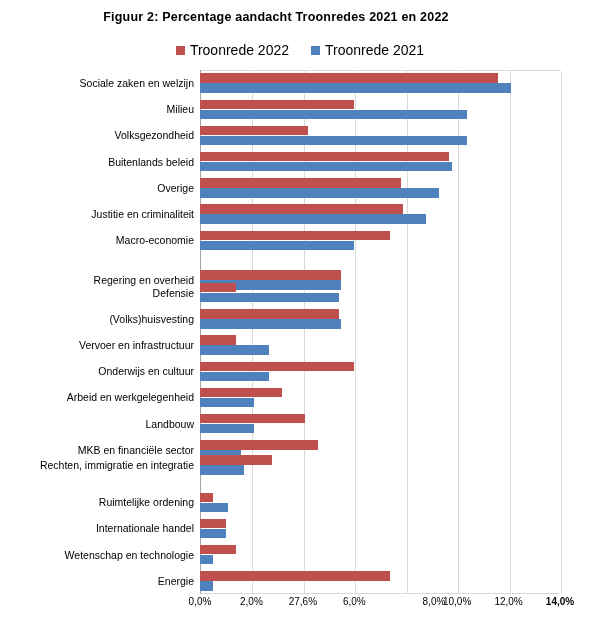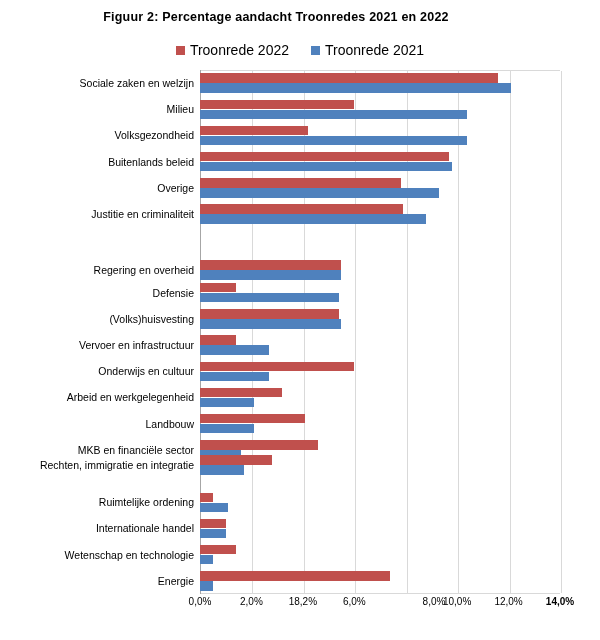--- a/index.html
+++ b/index.html
@@ -159,6 +159,11 @@
         <div class="bar bar-2022" style="width: 203.143px; background: rgb(192, 80, 77); top: 3.406px; height: 9.432px;"></div>
         <div class="bar bar-2021" style="width: 226.286px; background: rgb(79, 129, 189); top: 13.362px; height: 9.432px;"></div>
       </div>
+      <div class="row" style="top: 157.2px; height: 26.2px;">
+        <div class="cat-label" style="height: 26.2px;">Macro-economie</div>
+        <div class="bar bar-2022" style="width: 190.286px; background: rgb(192, 80, 77); top: 3.406px; height: 9.432px;"></div>
+        <div class="bar bar-2021" style="width: 154.286px; background: rgb(79, 129, 189); top: 13.362px; height: 9.432px;"></div>
+      </div>
       <div class="row" style="top: 187px; height: 26.2px;">
         <div class="cat-label" style="height: 26.2px;">Regering en overheid</div>
         <div class="bar bar-2022" style="width: 141.429px; background: rgb(192, 80, 77); top: 3.406px; height: 9.432px;"></div>

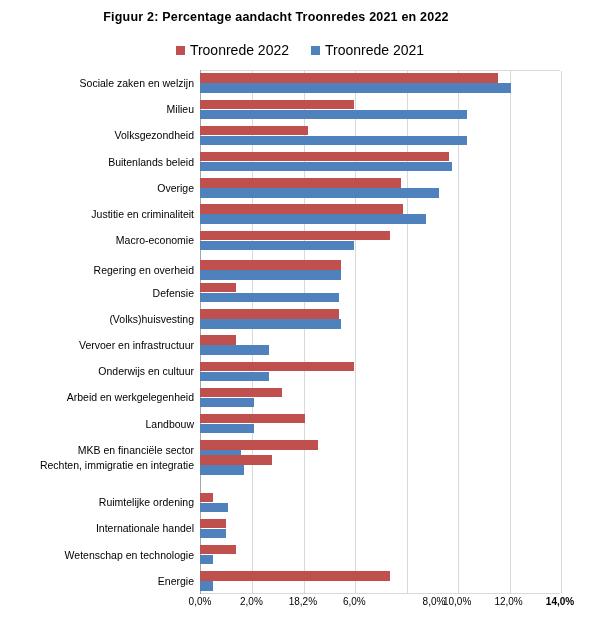--- a/index.html
+++ b/index.html
@@ -164,7 +164,7 @@
         <div class="bar bar-2022" style="width: 190.286px; background: rgb(192, 80, 77); top: 3.406px; height: 9.432px;"></div>
         <div class="bar bar-2021" style="width: 154.286px; background: rgb(79, 129, 189); top: 13.362px; height: 9.432px;"></div>
       </div>
-      <div class="row" style="top: 187px; height: 26.2px;">
+      <div class="row" style="top: 197px; height: 26.2px;">
         <div class="cat-label" style="height: 26.2px;">Regering en overheid</div>
         <div class="bar bar-2022" style="width: 141.429px; background: rgb(192, 80, 77); top: 3.406px; height: 9.432px;"></div>
         <div class="bar bar-2021" style="width: 141.429px; background: rgb(79, 129, 189); top: 13.362px; height: 9.432px;"></div>

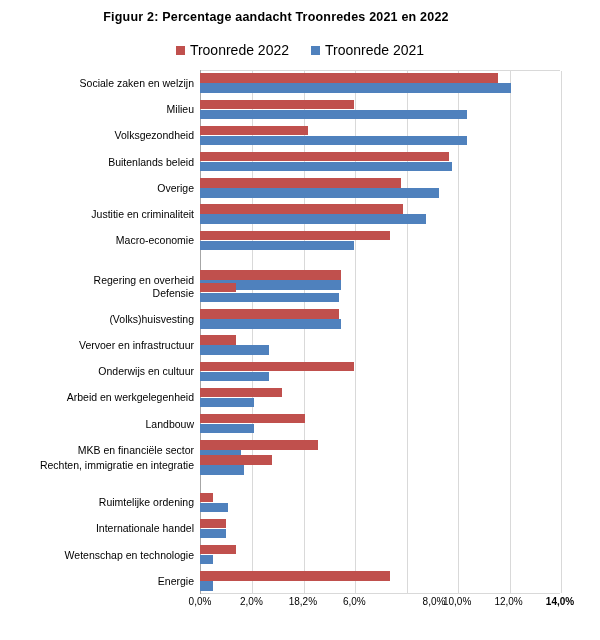--- a/index.html
+++ b/index.html
@@ -234,7 +234,7 @@
   <div class="xaxis-labels" id="xaxis">
       <div class="xtick" style="left: 0px;">0,0%</div>
       <div class="xtick" style="left: 51.4286px;">2,0%</div>
-      <div class="xtick" style="left: 102.857px;">18,2%</div>
+      <div class="xtick" style="left: 102.857px;">27,6%</div>
       <div class="xtick" style="left: 154.286px;">6,0%</div>
       <div class="xtick" style="left: 214px; margin-left: 20px;">8,0%</div>
       <div class="xtick" style="left: 257.143px;">10,0%</div>

